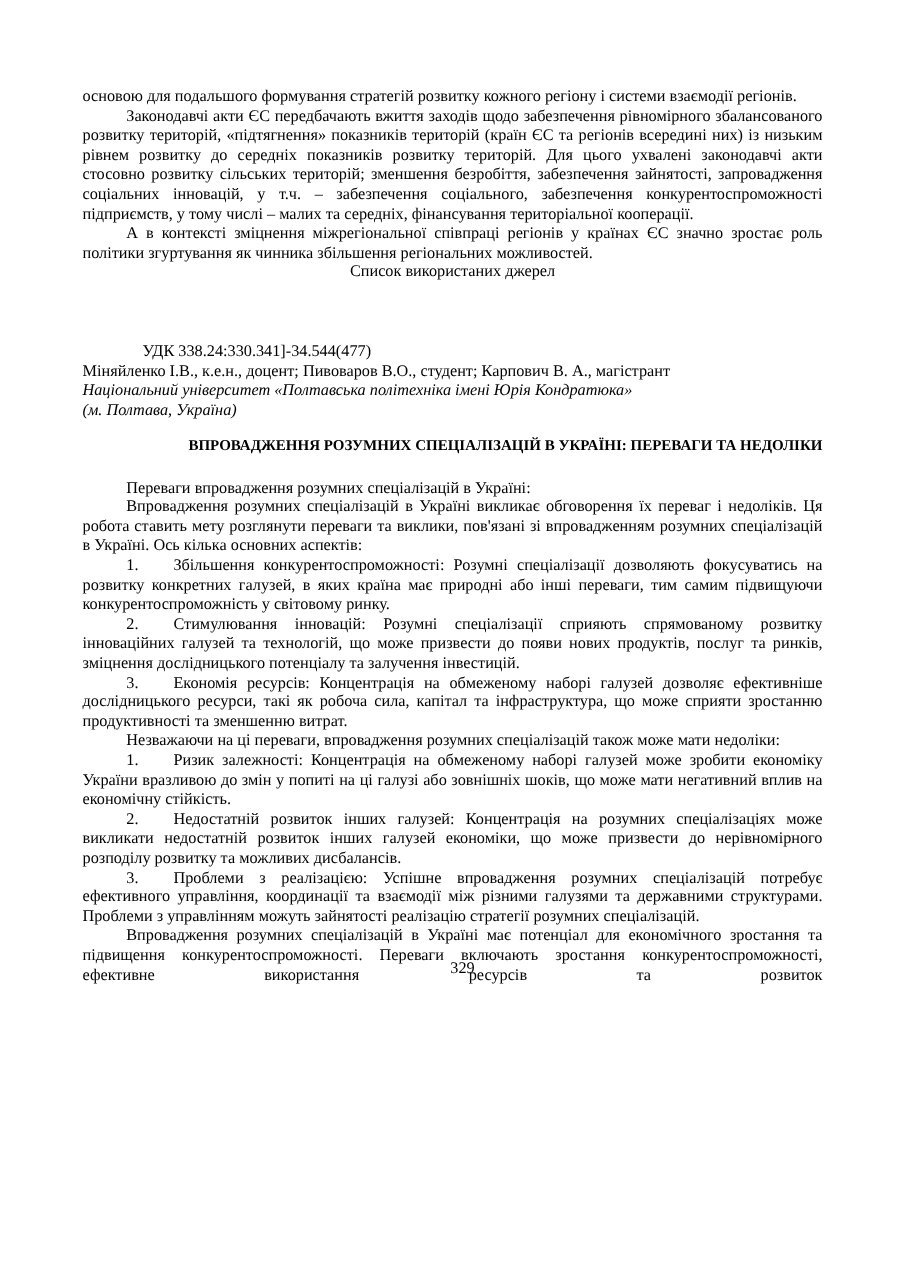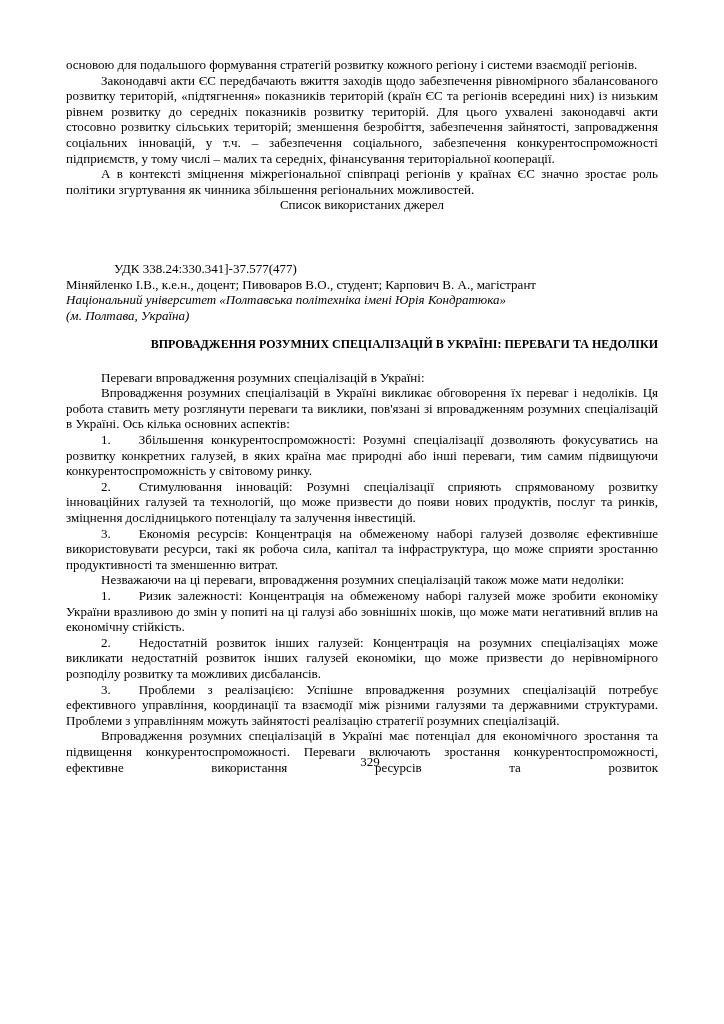--- a/index.html
+++ b/index.html
@@ -11,7 +11,7 @@
     position: relative;
     width: 724px;
     height: 800px;
-    margin: 0 auto;
+    margin: 12px auto;
     background: #ffffff;
     box-sizing: border-box;
     padding: 57px 66px 40px 66px;

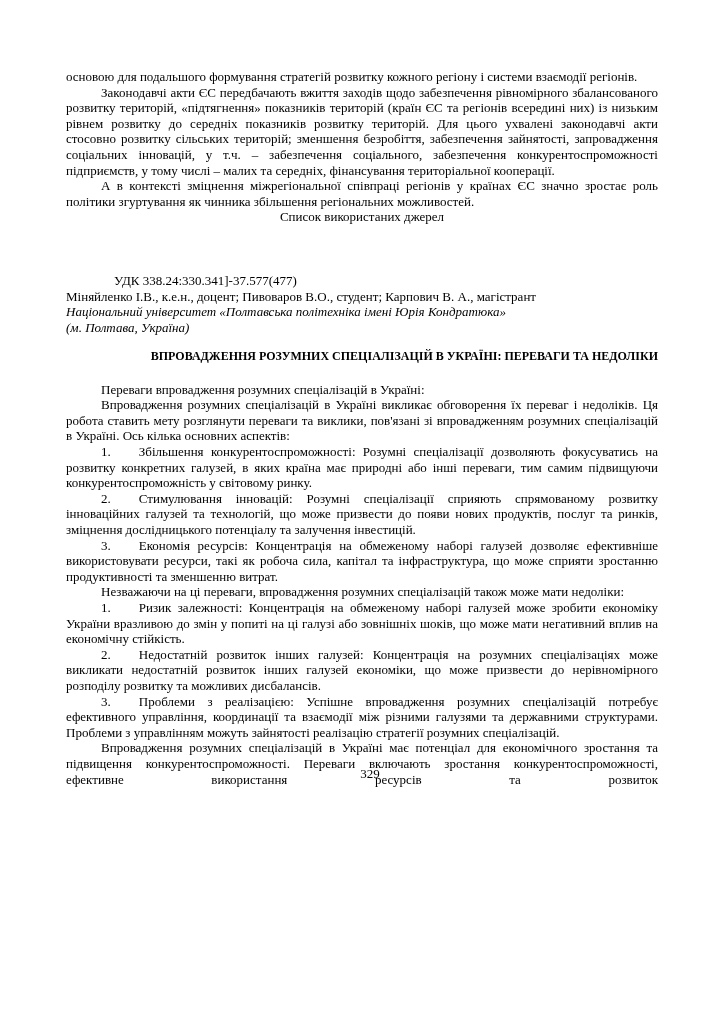--- a/index.html
+++ b/index.html
@@ -80,7 +80,7 @@
 
   <p class="ref-heading">Список використаних джерел</p>
 
-  <p class="udc">УДК 338.24:330.341]-37.577(477)</p>
+  <p class="udc">УДК 338.24:330.341]-34.544(477)</p>
   <p class="authors">Міняйленко І.В., к.е.н., доцент; Пивоваров В.О., студент; Карпович В. А., магістрант</p>
   <p class="affil">Національний університет «Полтавська політехніка імені Юрія Кондратюка»</p>
   <p class="affil">(м. Полтава, Україна)</p>

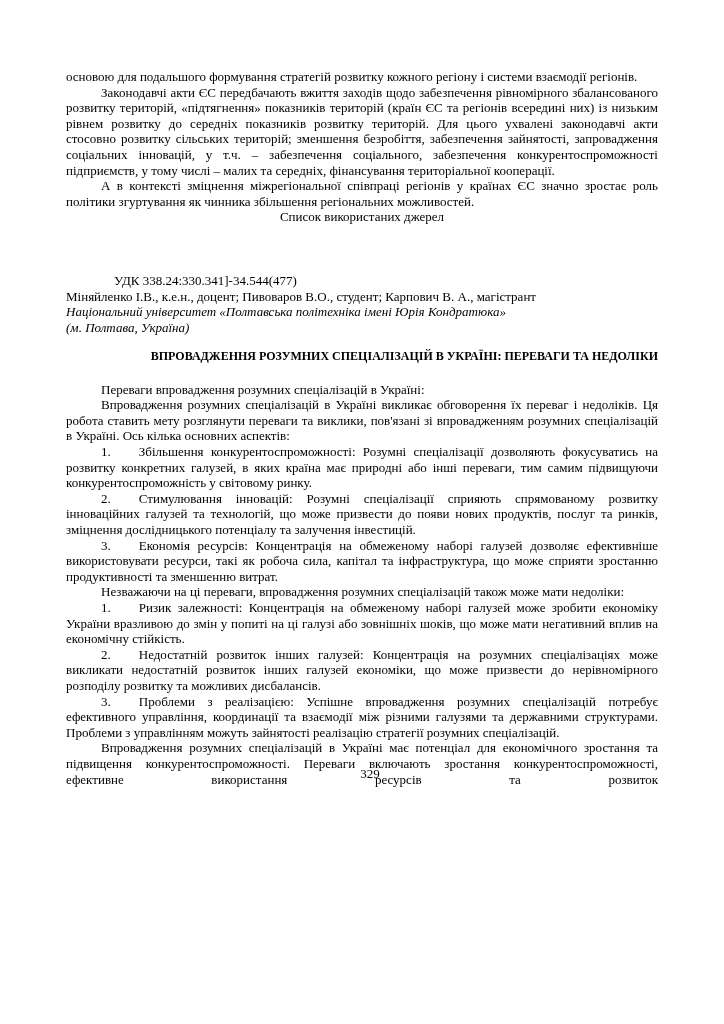--- a/index.html
+++ b/index.html
@@ -92,7 +92,7 @@
 
   <p class="para"><span>1.</span><span class="tab"></span><span>Збільшення конкурентоспроможності: Розумні спеціалізації дозволяють фокусуватись на розвитку конкретних галузей, в яких країна має природні або інші переваги, тим самим підвищуючи конкурентоспроможність у світовому ринку.</span></p>
   <p class="para"><span>2.</span><span class="tab"></span><span>Стимулювання інновацій: Розумні спеціалізації сприяють спрямованому розвитку інноваційних галузей та технологій, що може призвести до появи нових продуктів, послуг та ринків, зміцнення дослідницького потенціалу та залучення інвестицій.</span></p>
-  <p class="para"><span>3.</span><span class="tab"></span><span>Економія ресурсів: Концентрація на обмеженому наборі галузей дозволяє ефективніше використовувати ресурси, такі як робоча сила, капітал та інфраструктура, що може сприяти зростанню продуктивності та зменшенню витрат.</span></p>
+  <p class="para"><span>3.</span><span class="tab"></span><span>Економія ресурсів: Концентрація на обмеженому наборі галузей дозволяє ефективніше дослідницького ресурси, такі як робоча сила, капітал та інфраструктура, що може сприяти зростанню продуктивності та зменшенню витрат.</span></p>
 
   <p class="para">Незважаючи на ці переваги, впровадження розумних спеціалізацій також може мати недоліки:</p>
 

